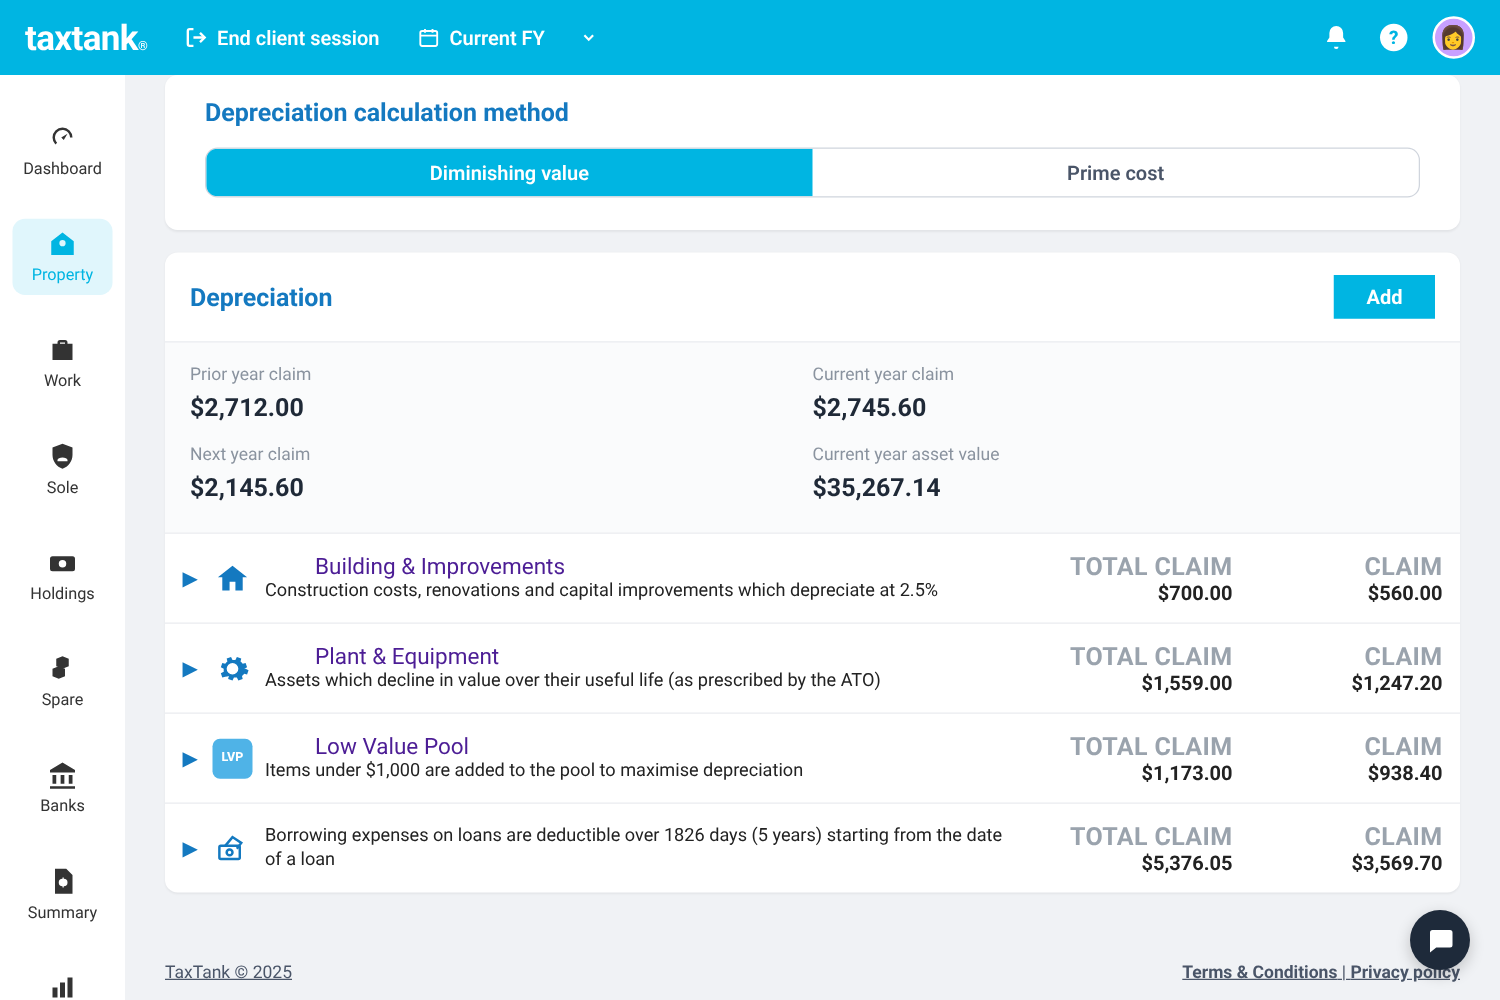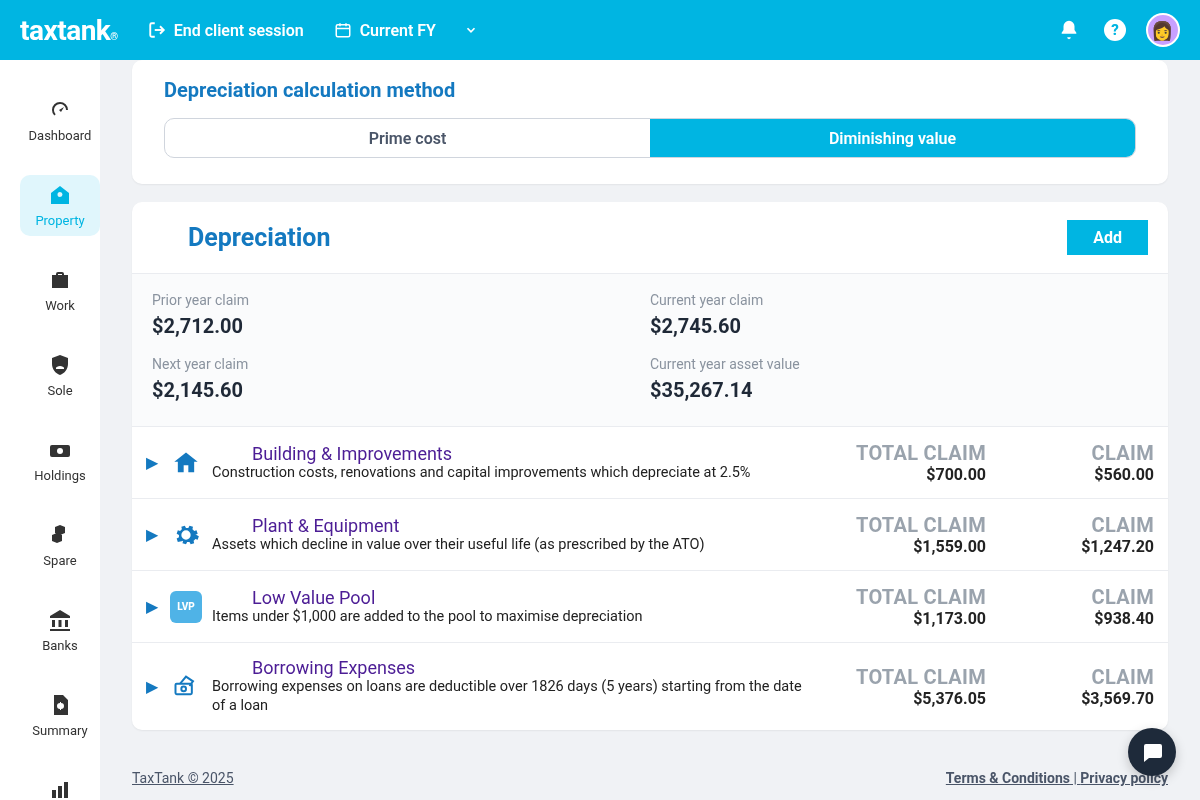--- a/index.html
+++ b/index.html
@@ -15,7 +15,7 @@
 .top-icon { width: 30px; height: 30px; display: flex; align-items: center; justify-content: center; cursor: pointer; }
 .avatar { width: 34px; height: 34px; border-radius: 50%; background: #c8a0ff; border: 2px solid #fff; display: flex; align-items: center; justify-content: center; font-size: 18px; }
 
-.sidebar { position: absolute; left: 0; top: 60px; bottom: 0; width: 100px; background: #fff; padding-top: 30px; display: flex; flex-direction: column; align-items: flex-end; gap: 24px; }
+.sidebar { position: absolute; left: 0; top: 60px; bottom: 0; width: 100px; background: #fff; padding-top: 30px; display: flex; flex-direction: column; align-items: center; gap: 24px; }
 .side-item { width: 80px; display: flex; flex-direction: column; align-items: center; gap: 6px; cursor: pointer; color: #333; font-size: 13px; padding: 8px 4px; border-radius: 10px; }
 .side-item.active { background: #e0f6fc; color: #00b5e2; }
 .side-item svg { width: 24px; height: 24px; }

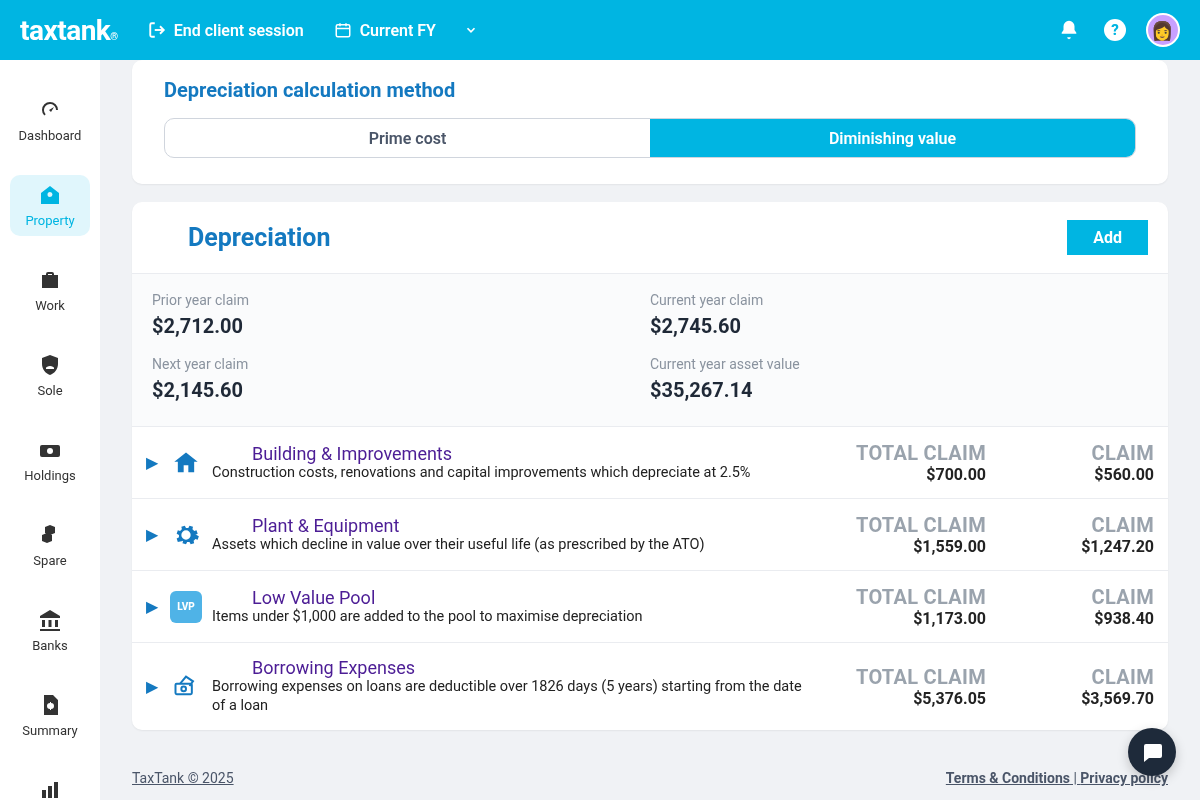--- a/index.html
+++ b/index.html
@@ -161,8 +161,8 @@
   <div class="card method-card">
     <div class="method-title">Depreciation calculation method</div>
     <div class="segment">
+      <div class="segment-btn active">Diminishing value</div>
       <div class="segment-btn">Prime cost</div>
-      <div class="segment-btn active">Diminishing value</div>
     </div>
   </div>
 

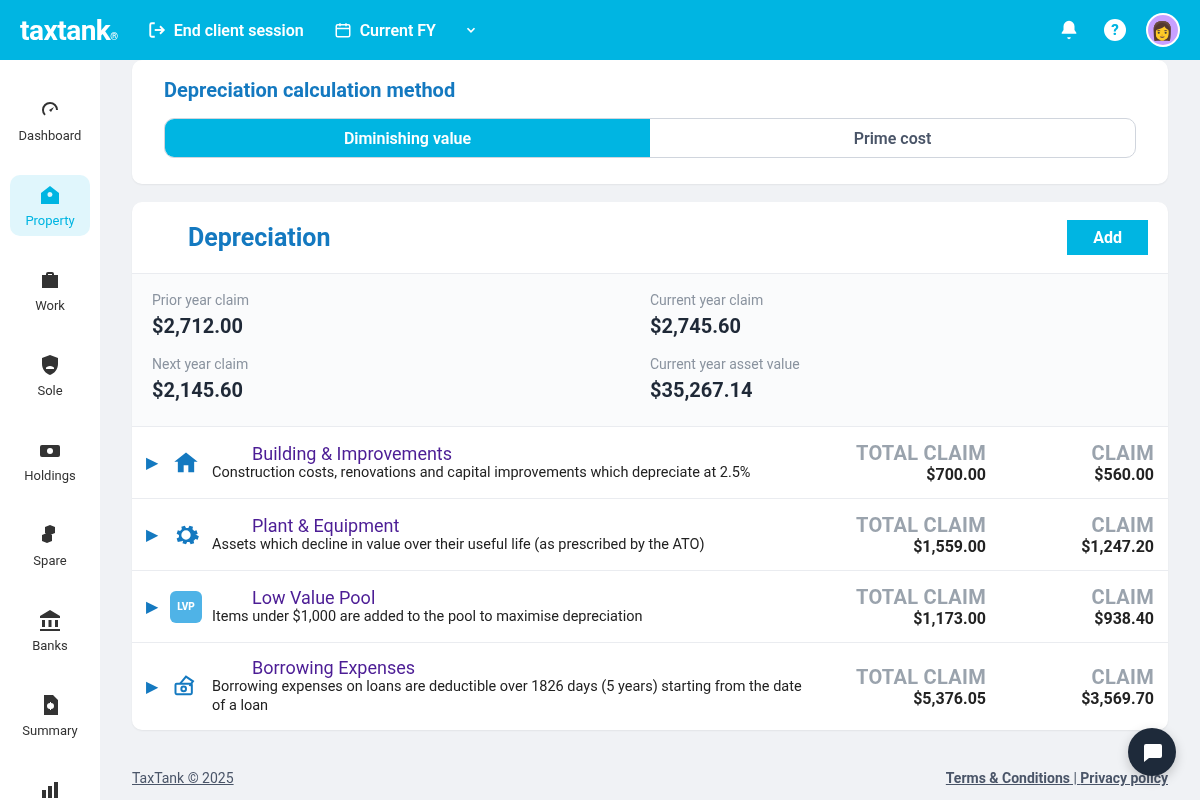--- a/index.html
+++ b/index.html
@@ -31,7 +31,7 @@
 
 .dep-card { }
 .dep-header { display: flex; align-items: center; justify-content: space-between; padding: 18px 20px; }
-.dep-title { color: #1479c0; font-size: 25px; font-weight: 700; margin-left: 36px; }
+.dep-title { color: #1479c0; font-size: 20px; font-weight: 700; }
 .add-btn { background: #00b5e2; color: #fff; border-radius: 0; padding: 8px 26px; font-weight: 700; cursor: pointer; }
 .summary-grid { background: #fafbfc; padding: 18px 20px 24px; border-top: 1px solid #eaecf0; }
 .summary-pair { display: flex; }

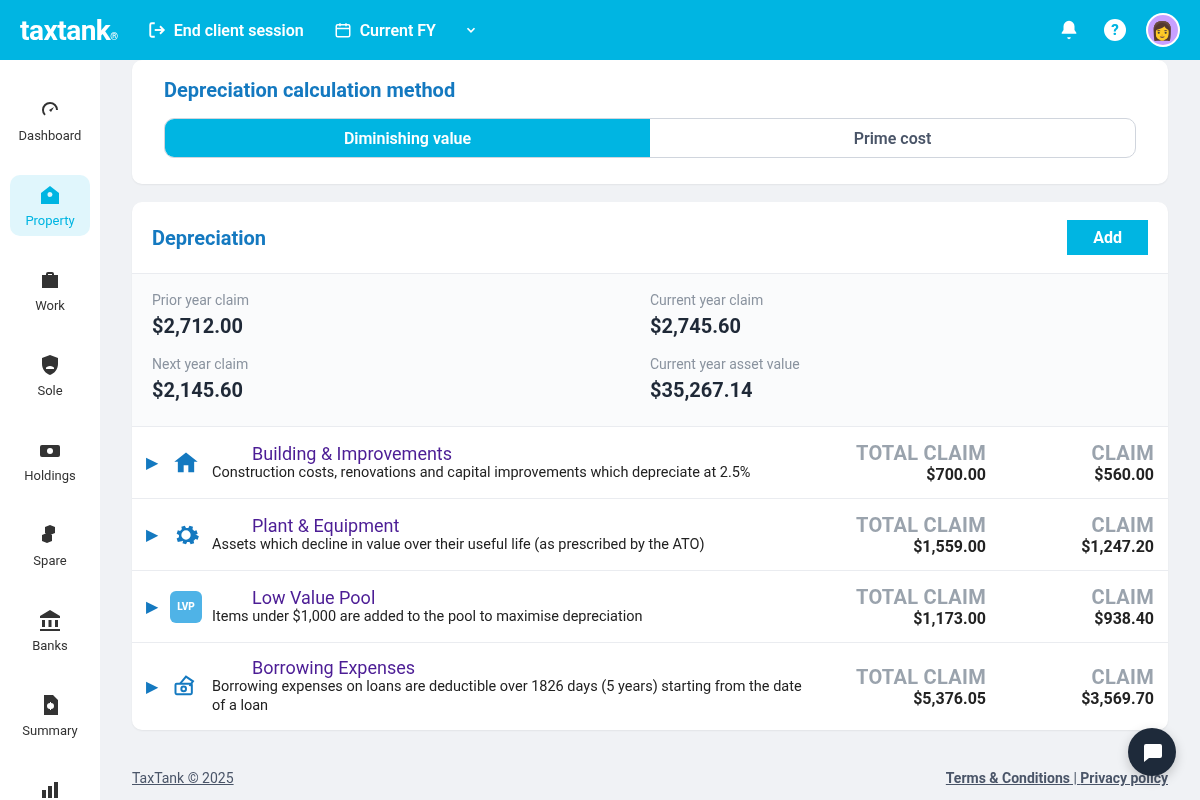--- a/index.html
+++ b/index.html
@@ -264,7 +264,6 @@
           </svg>
       </div>
       <div class="cat-text">
-        <div class="cat-title">Borrowing Expenses</div>
         <div class="cat-desc">Borrowing expenses on loans are deductible over 1826 days (5 years) starting from the date of a loan</div>
       </div>
       <div class="metric">

